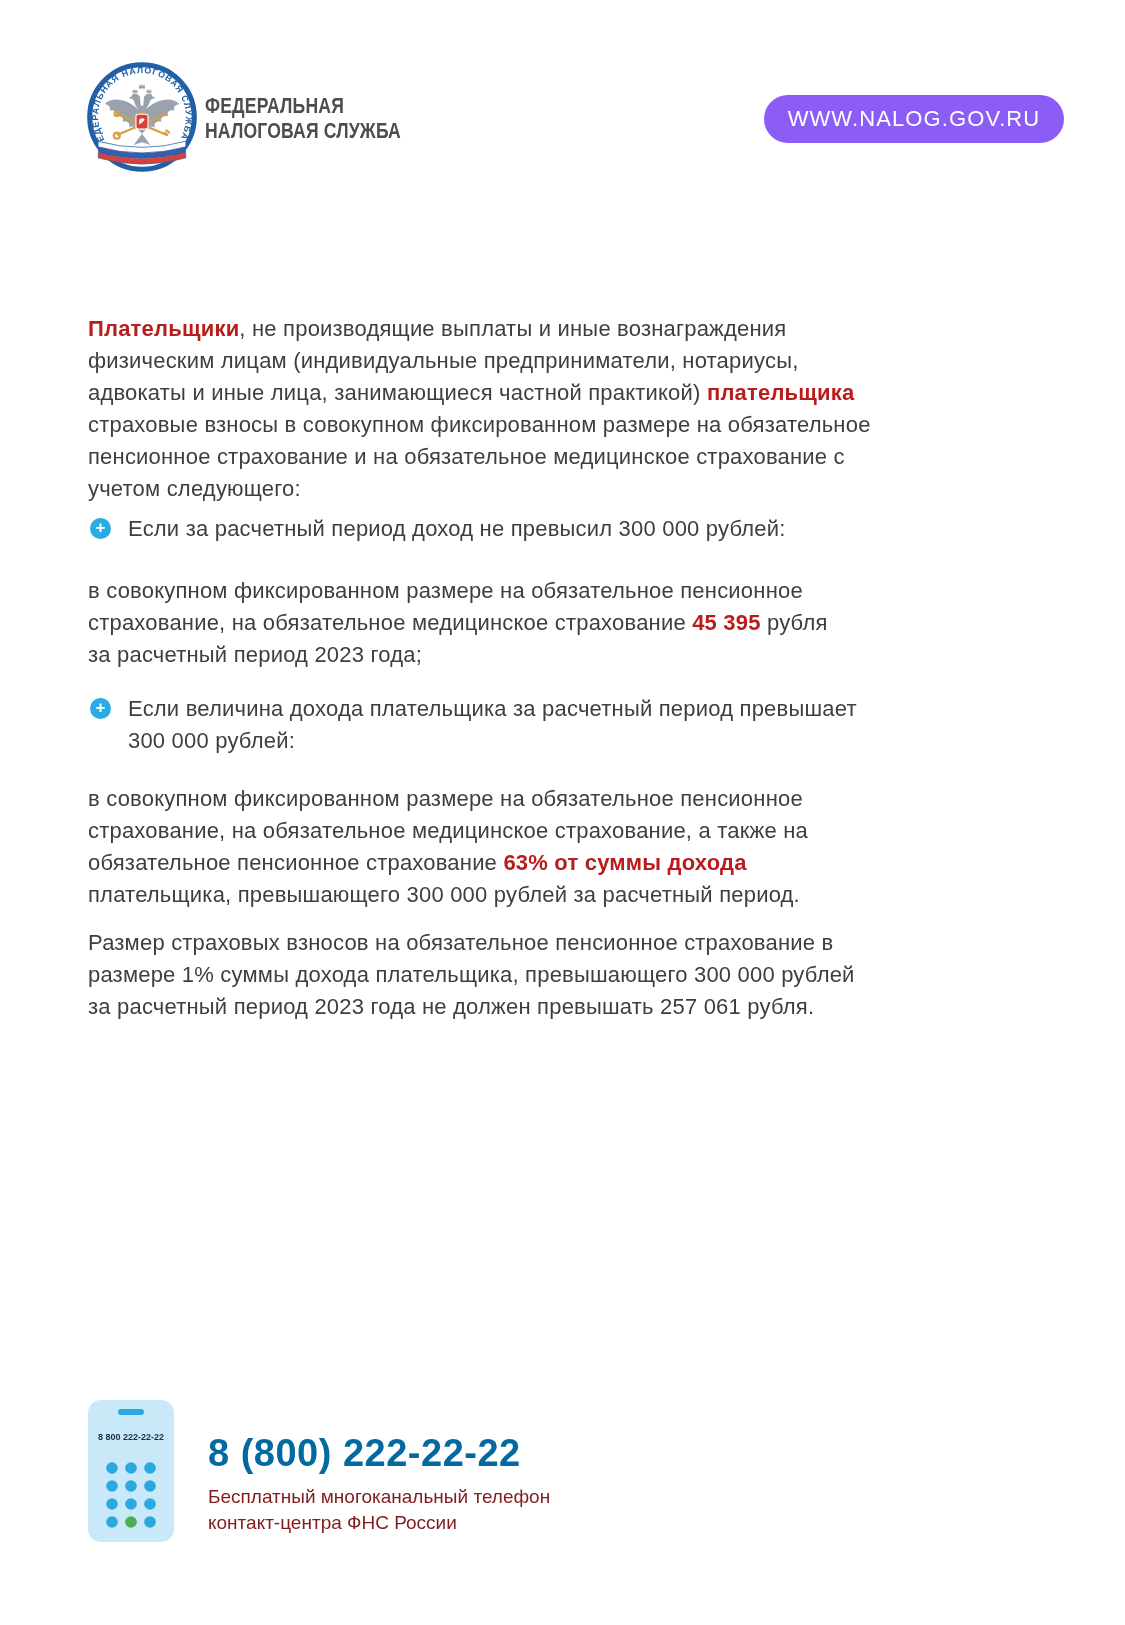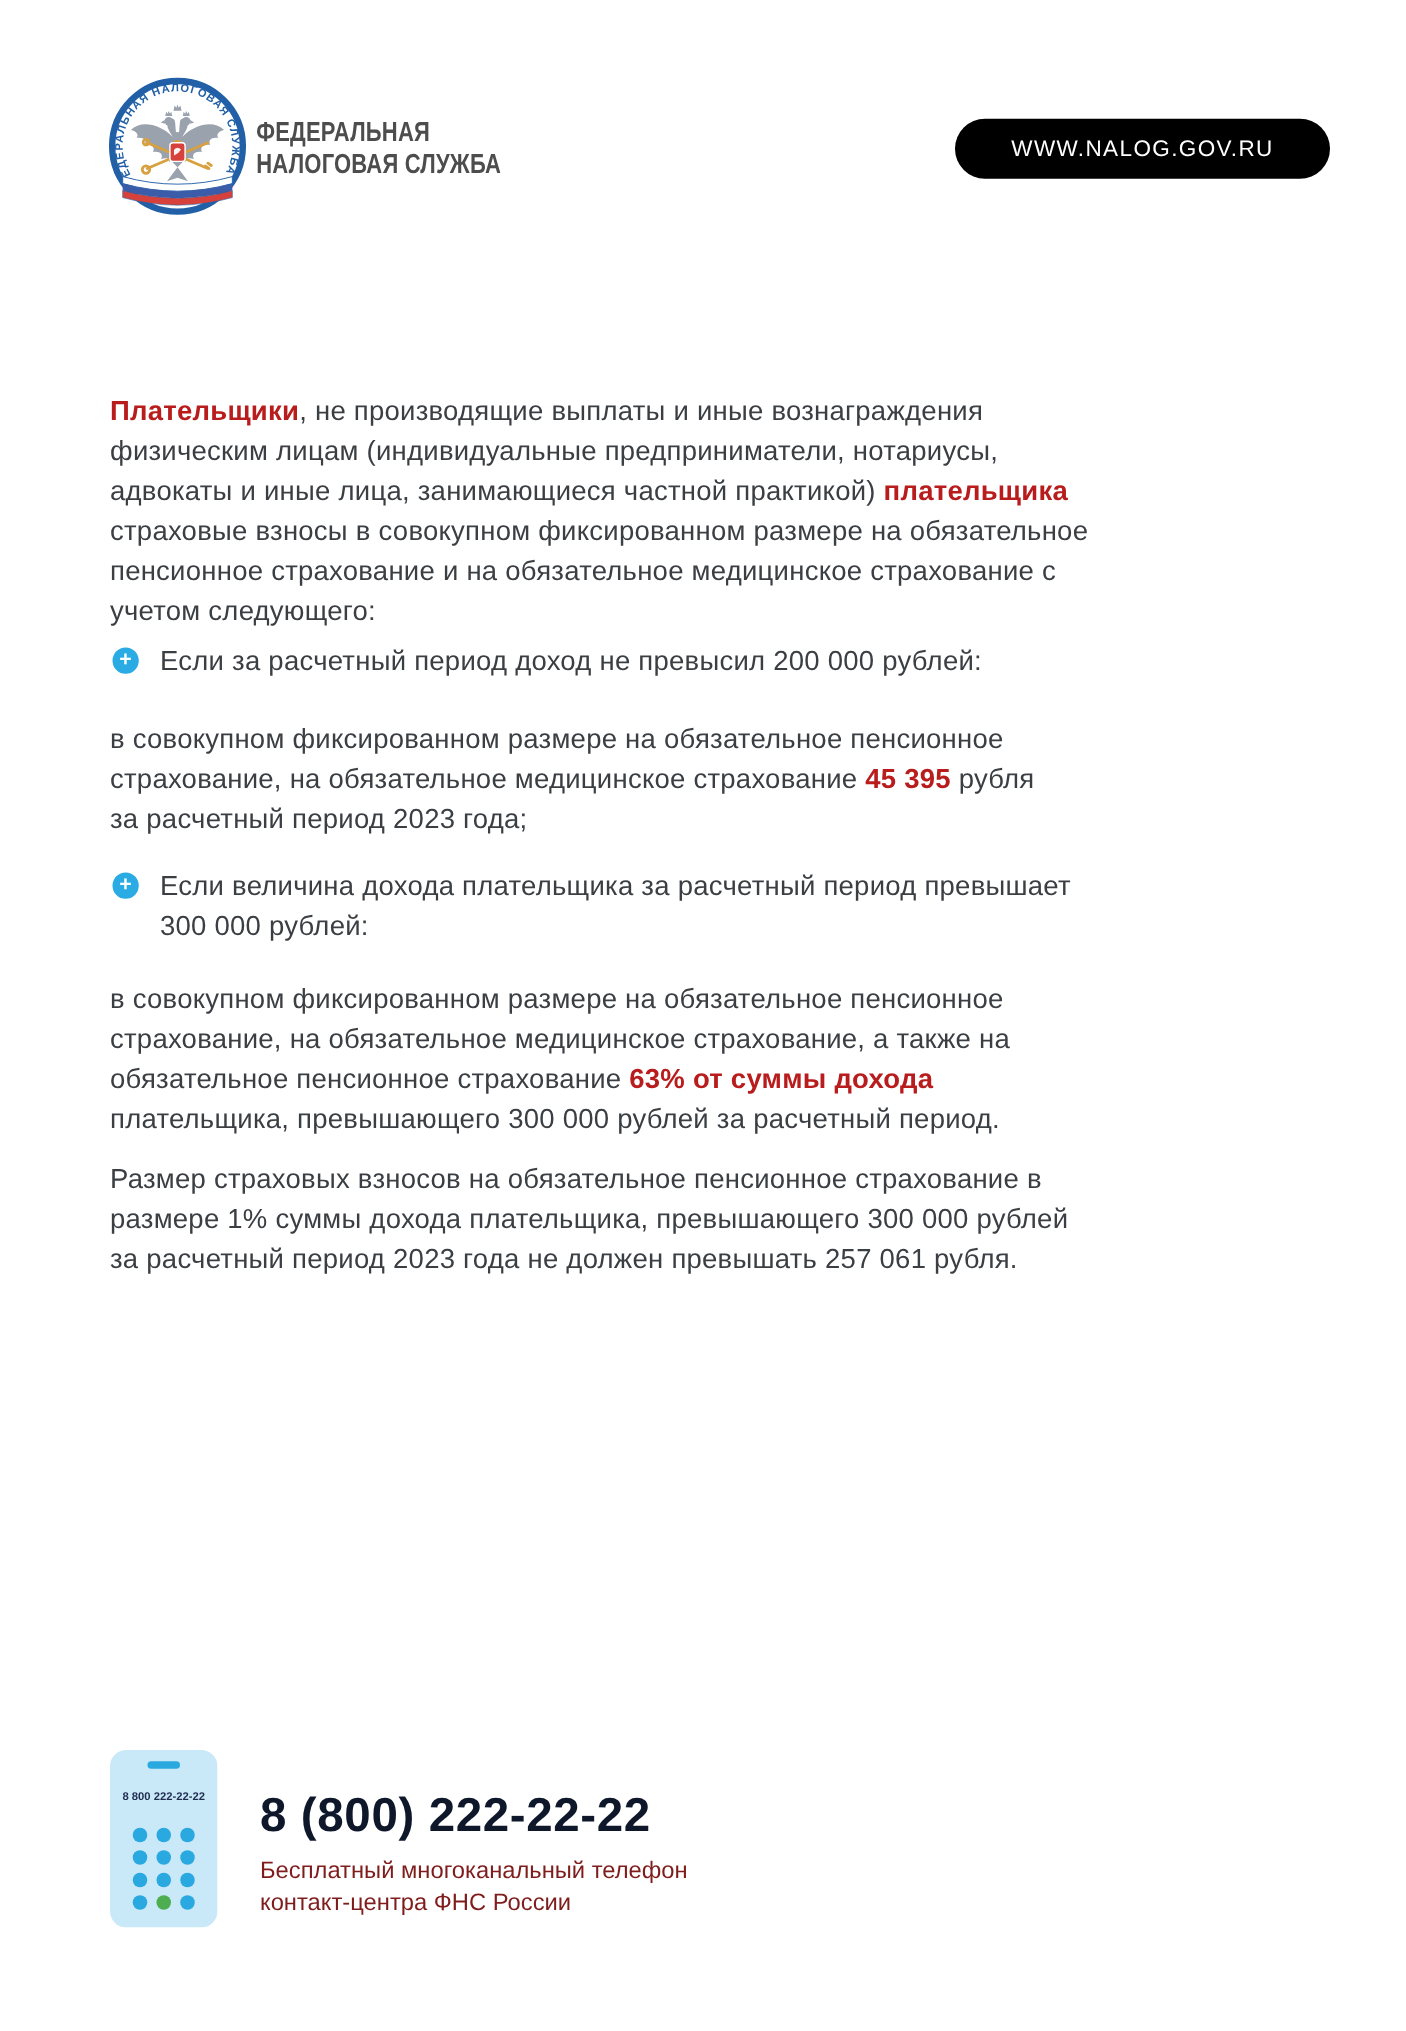--- a/index.html
+++ b/index.html
@@ -28,9 +28,9 @@
   .site-pill {
     position:absolute; left:764px; top:95px;
     width:300px; height:48px; border-radius:24px;
-    background:#000000; color:#ffffff;
+    background:#8b5cf6; color:#ffffff;
     display:flex; align-items:center; justify-content:center;
-    font-size:18px; letter-spacing:1.1px;
+    font-size:22px; letter-spacing:1.1px;
     text-decoration:none; cursor:pointer;
   }
 

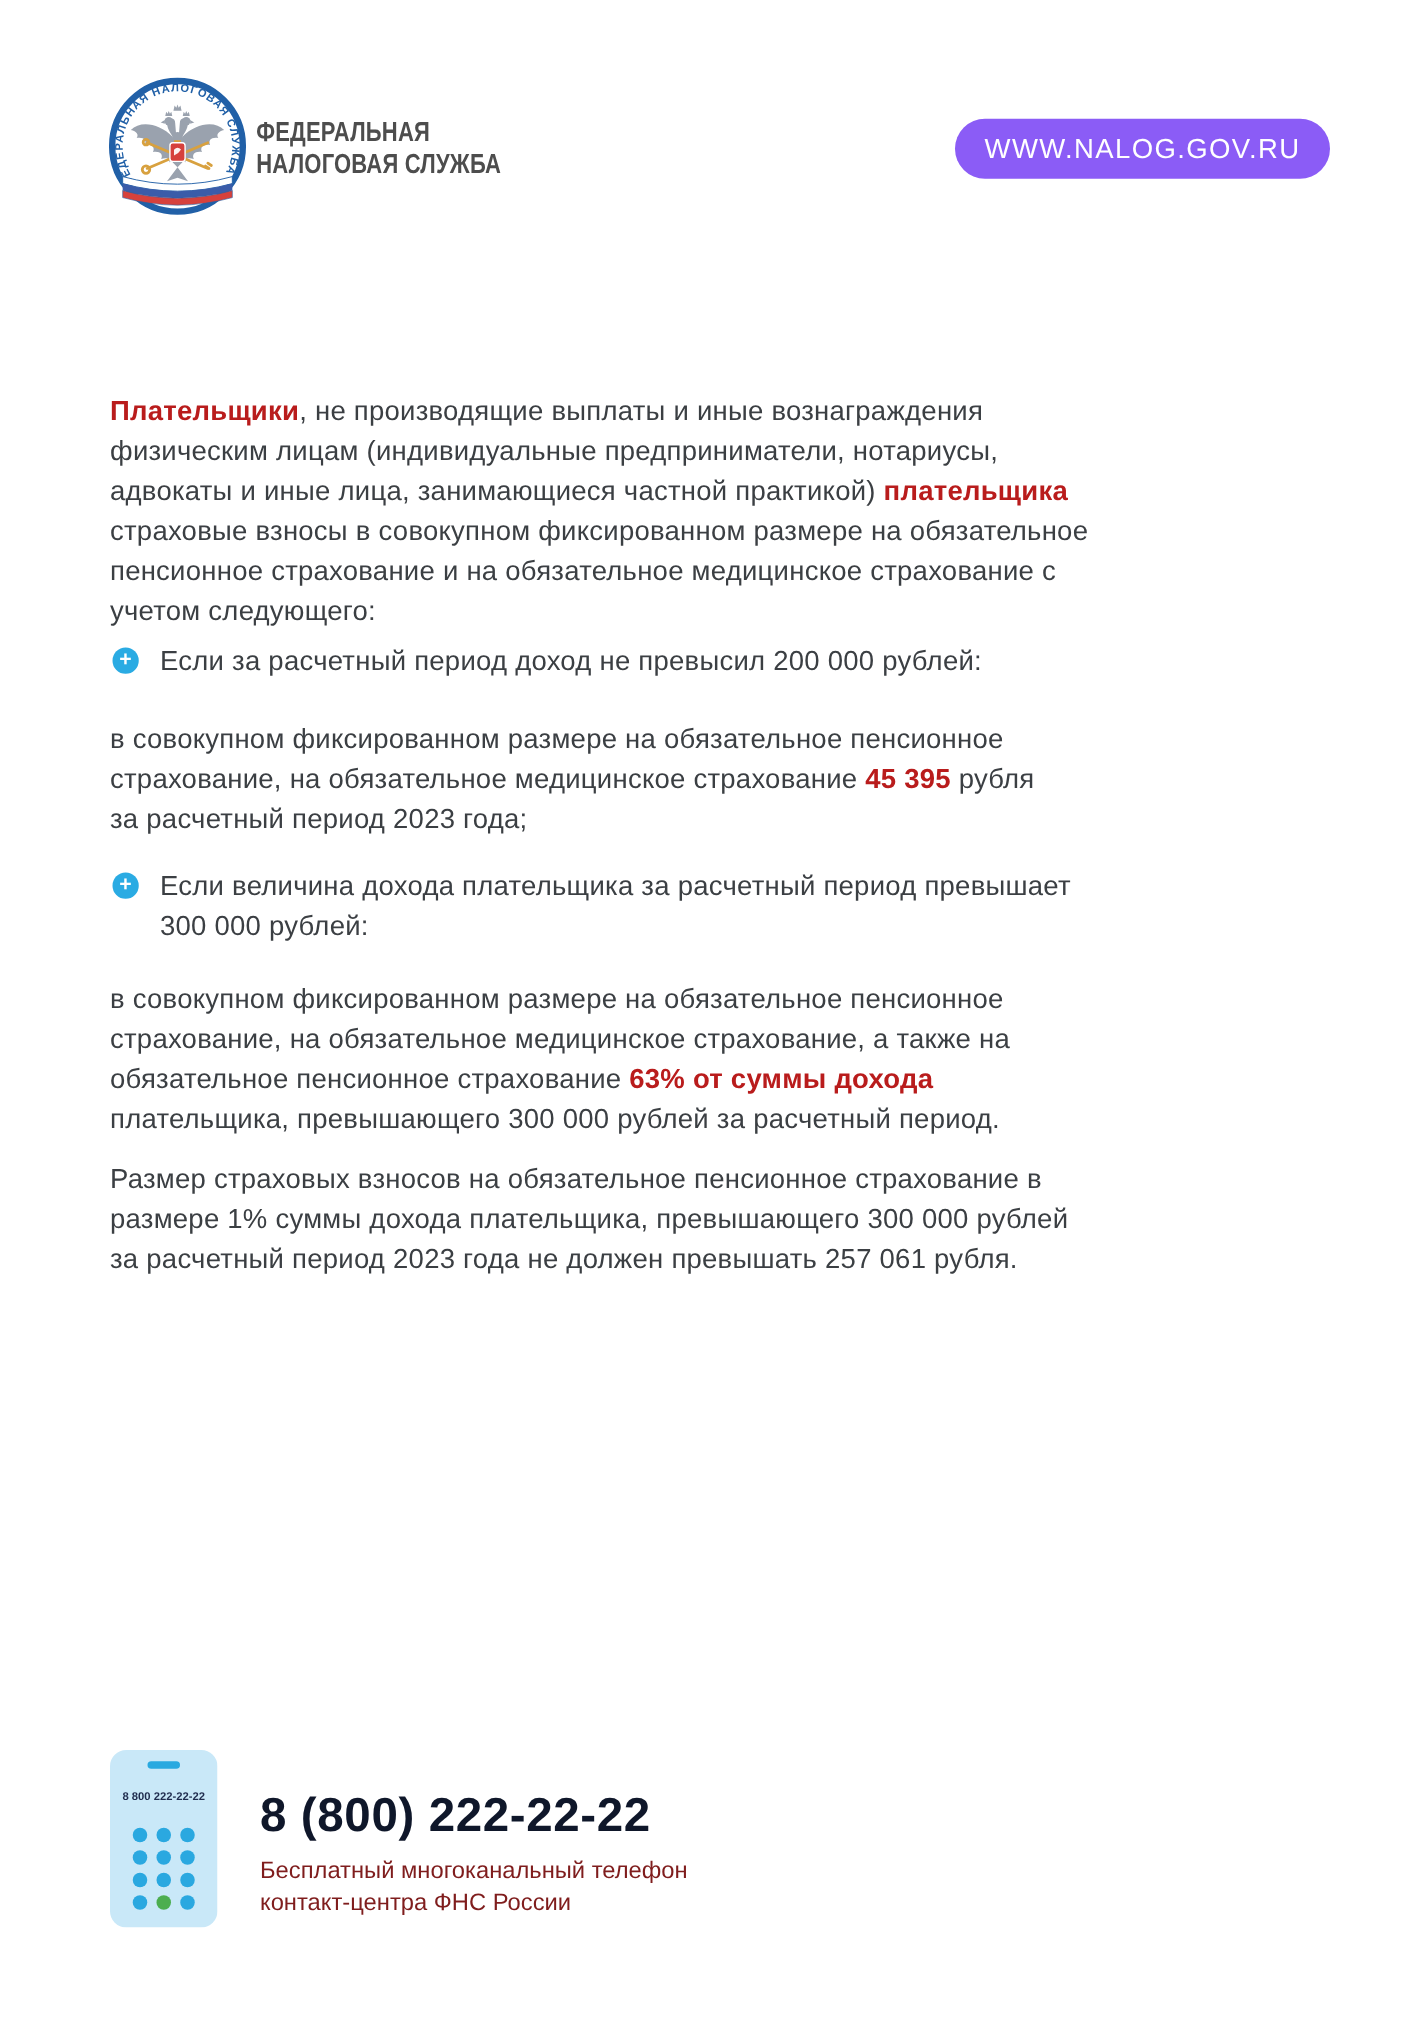--- a/index.html
+++ b/index.html
@@ -140,7 +140,7 @@
 
     <div class="bullet-row first">
       <span class="bullet-icon"></span>
-      <p>Если за расчетный период доход не превысил 200 000 рублей:</p>
+      <p>Если за расчетный период доход не превысил 300 000 рублей:</p>
     </div>
     <p class="indent body-a"><span>в совокупном фиксированном размере на обязательное пенсионное
 страхование, на обязательное медицинское страхование </span><b>45 395</b><span> рубля

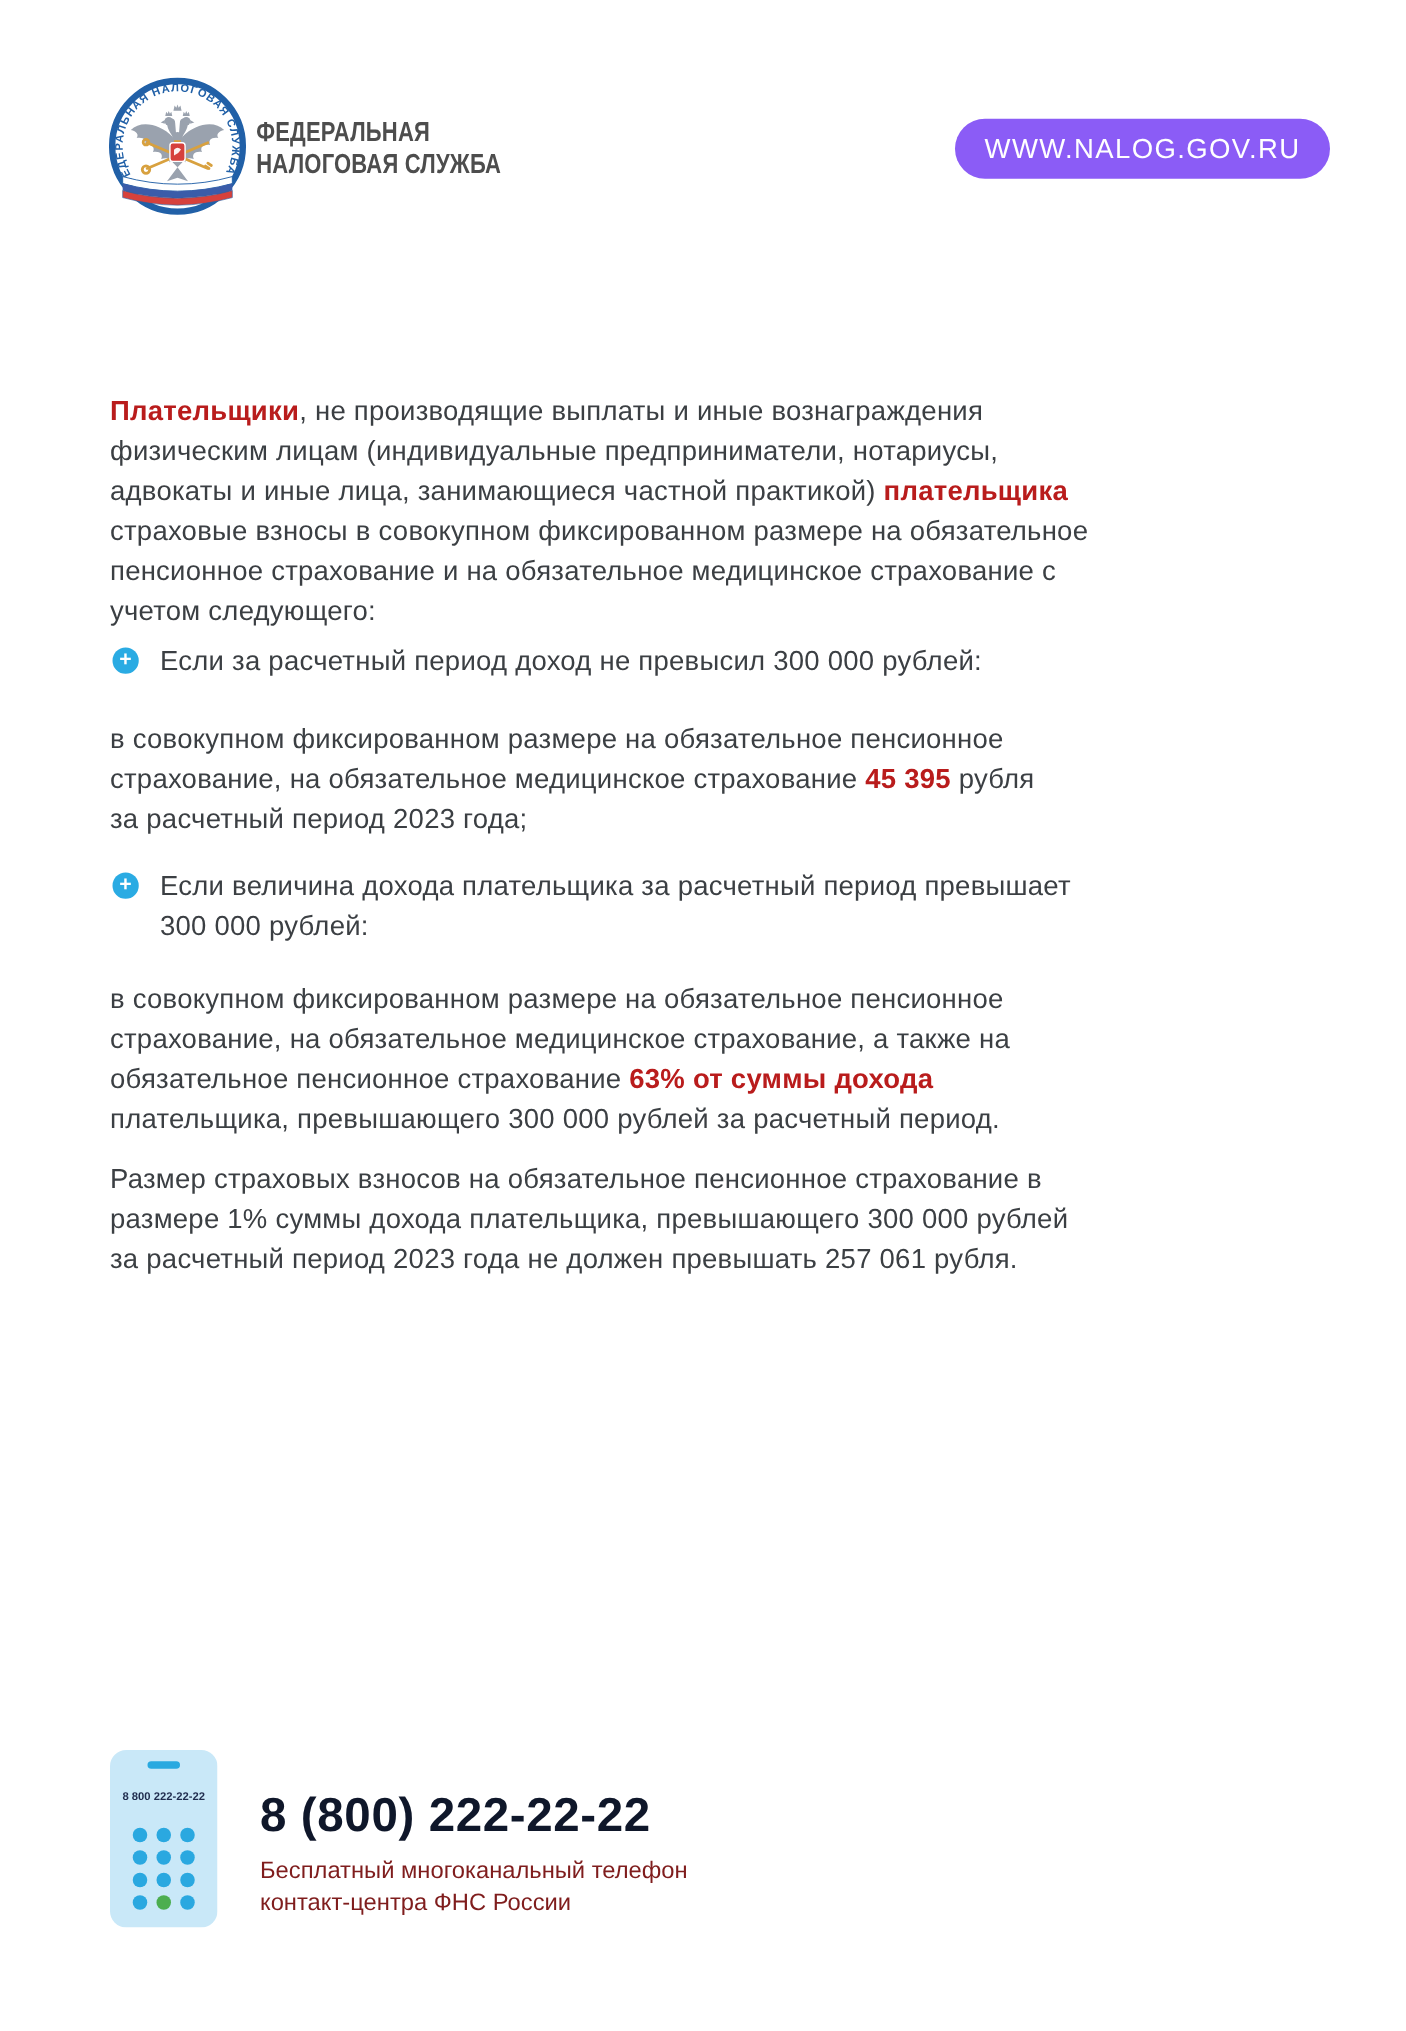--- a/index.html
+++ b/index.html
@@ -63,7 +63,7 @@
   .phone-icon { position:absolute; left:88px; top:1400px; width:86px; height:142px; }
   .phone-number {
     position:absolute; left:208px; top:1432px;
-    font-size:38px; font-weight:bold; color:#0f172a; letter-spacing:0.5px;
+    font-size:38px; font-weight:bold; color:#0369a1; letter-spacing:0.5px;
   }
   .phone-desc {
     position:absolute; left:208px; top:1484px;

